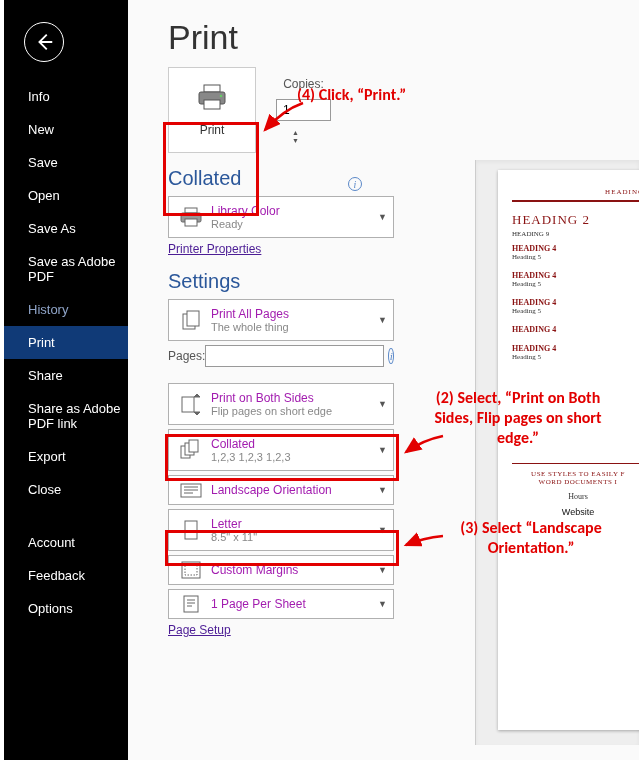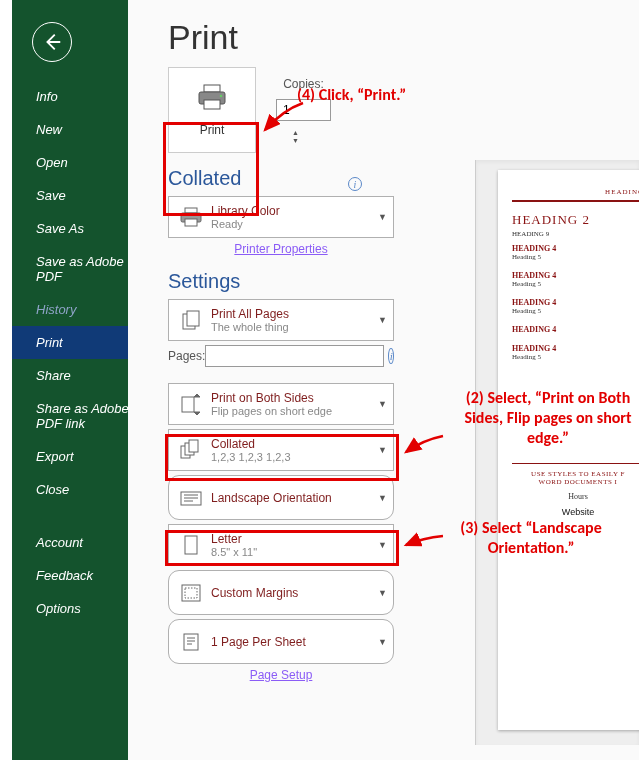--- a/index.html
+++ b/index.html
@@ -5,7 +5,7 @@
   * { box-sizing: border-box; margin: 0; padding: 0; }
   body { font-family: "Segoe UI", Arial, sans-serif; background: #fff; width: 639px; height: 760px; overflow: hidden; position: relative; }
   .titlebar { position:absolute; top:0; left:0; right:0; height:20px; font-size:11px; color:#888; text-align:right; padding-right:5px; line-height:20px;}
-  .sidebar { position:absolute; left:12px; top:0; width:128px; height:760px; background:#14532d; color:#fff;font-style:italic; }
+  .sidebar { position:absolute; left:4px; top:0; width:128px; height:760px; background:#000000; color:#fff; }
   .back-btn { width:40px; height:40px; border:1.5px solid #fff; border-radius:50%; margin:22px 0 18px 20px; display:flex; align-items:center; justify-content:center; cursor:pointer; }
   .back-btn svg { stroke:#fff; }
   .menu-item { font-size:13px; color:#fff; padding:9px 0 9px 24px; cursor:pointer; }

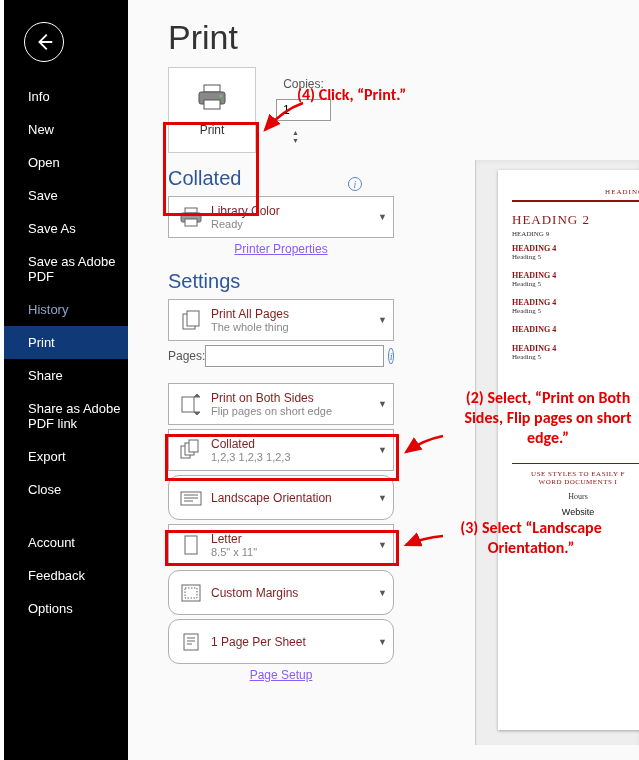--- a/index.html
+++ b/index.html
@@ -68,8 +68,8 @@
   </div>
   <div class="menu-item">Info</div>
   <div class="menu-item">New</div>
+  <div class="menu-item">Save</div>
   <div class="menu-item">Open</div>
-  <div class="menu-item">Save</div>
   <div class="menu-item">Save As</div>
   <div class="menu-item">Save as Adobe PDF</div>
   <div class="menu-item dim">History</div>

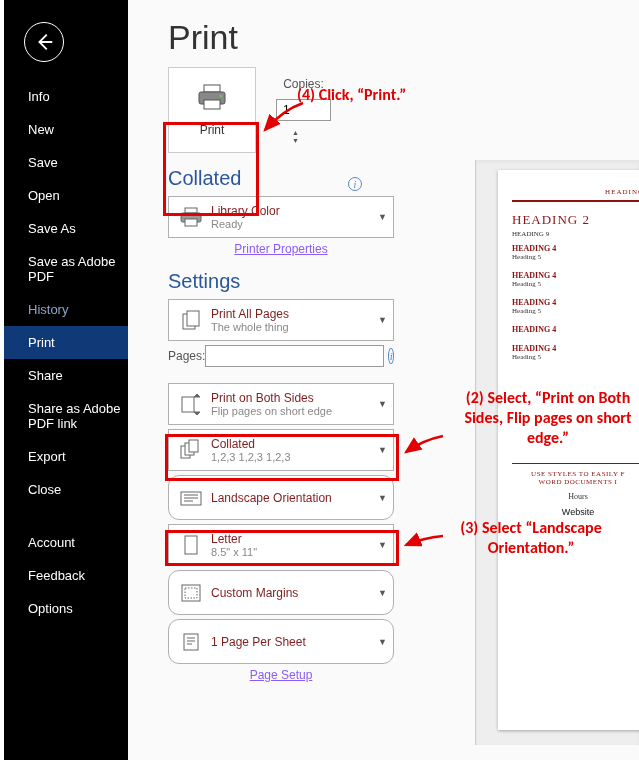--- a/index.html
+++ b/index.html
@@ -28,7 +28,7 @@
   .dropdown.short { height:45px;border-radius:11px; }
   .dropdown .dd-icon { width:28px; height:28px; display:flex; align-items:center; justify-content:center; color:#555; flex-shrink:0; }
   .dropdown .dd-text { display:flex; flex-direction:column; margin-left:6px; flex:1; overflow:hidden; }
-  .dropdown .dd-text .line1 { font-size:12px; color:#7f1d1d; white-space:nowrap; }
+  .dropdown .dd-text .line1 { font-size:12px; color:#a21caf; white-space:nowrap; }
   .dropdown .dd-text .line2 { font-size:11px; color:#888; white-space:nowrap; }
   .dropdown .caret { position:absolute; right:6px; top:50%; transform:translateY(-50%); color:#555; font-size:9px; }
   .link { color:#8b5cf6; font-size:12px; text-decoration:underline; cursor:pointer; text-align:center; width:226px; display:block; margin:2px 16px 4px 0;}

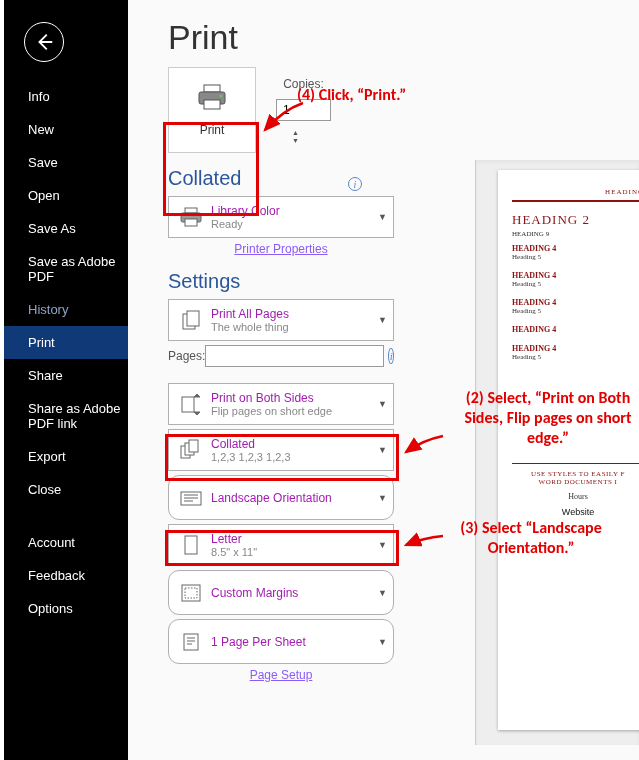--- a/index.html
+++ b/index.html
@@ -31,7 +31,7 @@
   .dropdown .dd-text .line1 { font-size:12px; color:#a21caf; white-space:nowrap; }
   .dropdown .dd-text .line2 { font-size:11px; color:#888; white-space:nowrap; }
   .dropdown .caret { position:absolute; right:6px; top:50%; transform:translateY(-50%); color:#555; font-size:9px; }
-  .link { color:#8b5cf6; font-size:12px; text-decoration:underline; cursor:pointer; text-align:center; width:226px; display:block; margin:2px 16px 4px 0;}
+  .link { color:#4c1d95; font-size:12px; text-decoration:underline; cursor:pointer; text-align:left; width:226px; display:block; margin:2px 16px 4px 0;}
   .pages-row { display:flex; align-items:center; width:226px; margin-bottom:16px;}
   .pages-label { font-size:12px; color:#555; width:50px;}
   .pages-input { flex:1; height:22px; border:1px solid #999; background:#fff; }

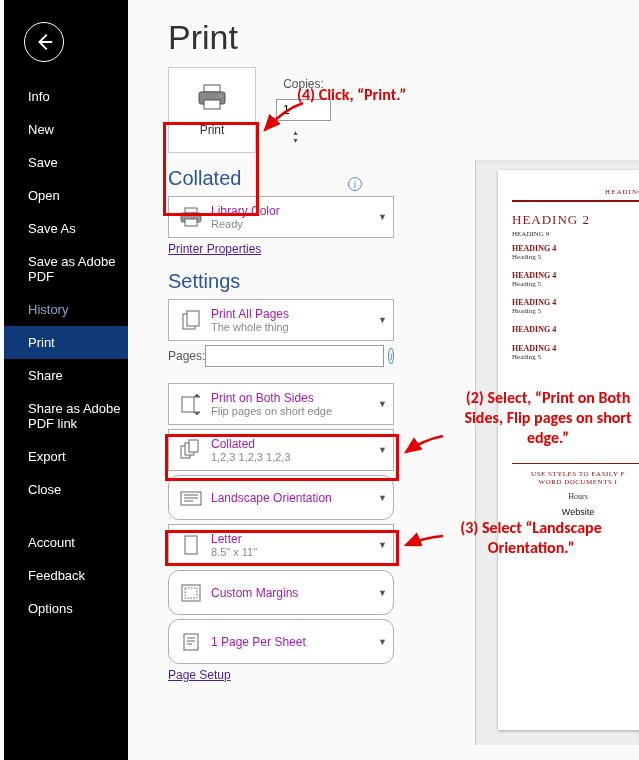--- a/index.html
+++ b/index.html
@@ -276,7 +276,7 @@
 <div class="hl" style="left:165px; top:530px; width:234px; height:36px;"></div>
 
 <div class="ann" style="left:297px; top:85px;">(4) Click, “Print.”</div>
-<div class="ann" style="left:458px; top:388px; width:180px;">(2) Select, “Print on Both Sides, Flip pages on short edge.”</div>
+<div class="ann" style="left:428px; top:388px; width:180px;">(2) Select, “Print on Both Sides, Flip pages on short edge.”</div>
 <div class="ann" style="left:446px; top:518px; width:170px;">(3) Select “Landscape Orientation.”</div>
 
 <svg class="arrow" style="left:253px; top:95px;" width="60" height="50">

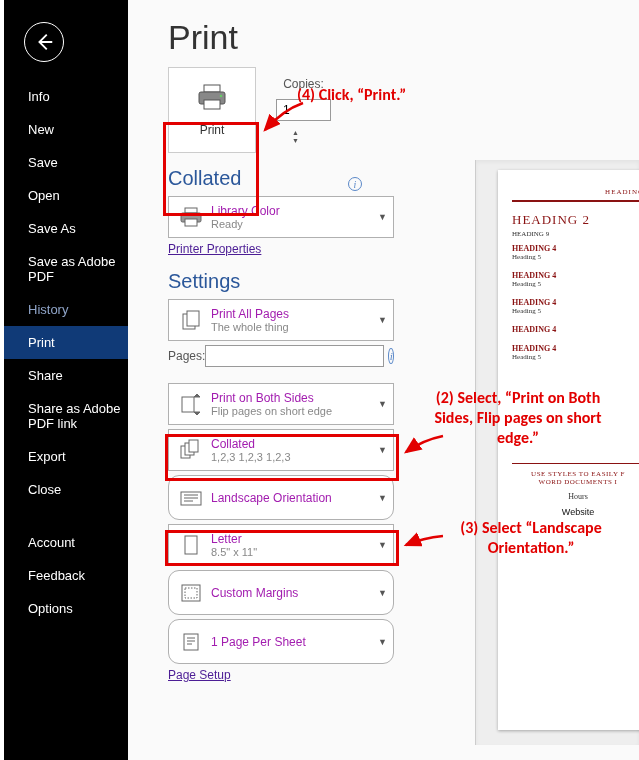--- a/index.html
+++ b/index.html
@@ -25,7 +25,7 @@
   h2.sec-title { font-size:20px; font-weight:300; color:#2b579a; margin:14px 0 6px 0; }
   .info-icon { display:inline-block; width:14px; height:14px; border:1px solid #5a88c8; color:#5a88c8; border-radius:50%; font-size:10px; text-align:center; line-height:13px; font-style:italic; font-family:Georgia,serif; margin-left:180px; position:relative; top:-22px;}
   .dropdown { width:226px; height:42px; border:1px solid #b0b0b0; background:#fff; display:flex; align-items:center; padding:0 20px 0 8px; position:relative; margin-bottom:4px; cursor:pointer; }
-  .dropdown.short { height:45px;border-radius:11px; }
+  .dropdown.short { height:30px; }
   .dropdown .dd-icon { width:28px; height:28px; display:flex; align-items:center; justify-content:center; color:#555; flex-shrink:0; }
   .dropdown .dd-text { display:flex; flex-direction:column; margin-left:6px; flex:1; overflow:hidden; }
   .dropdown .dd-text .line1 { font-size:12px; color:#a21caf; white-space:nowrap; }

